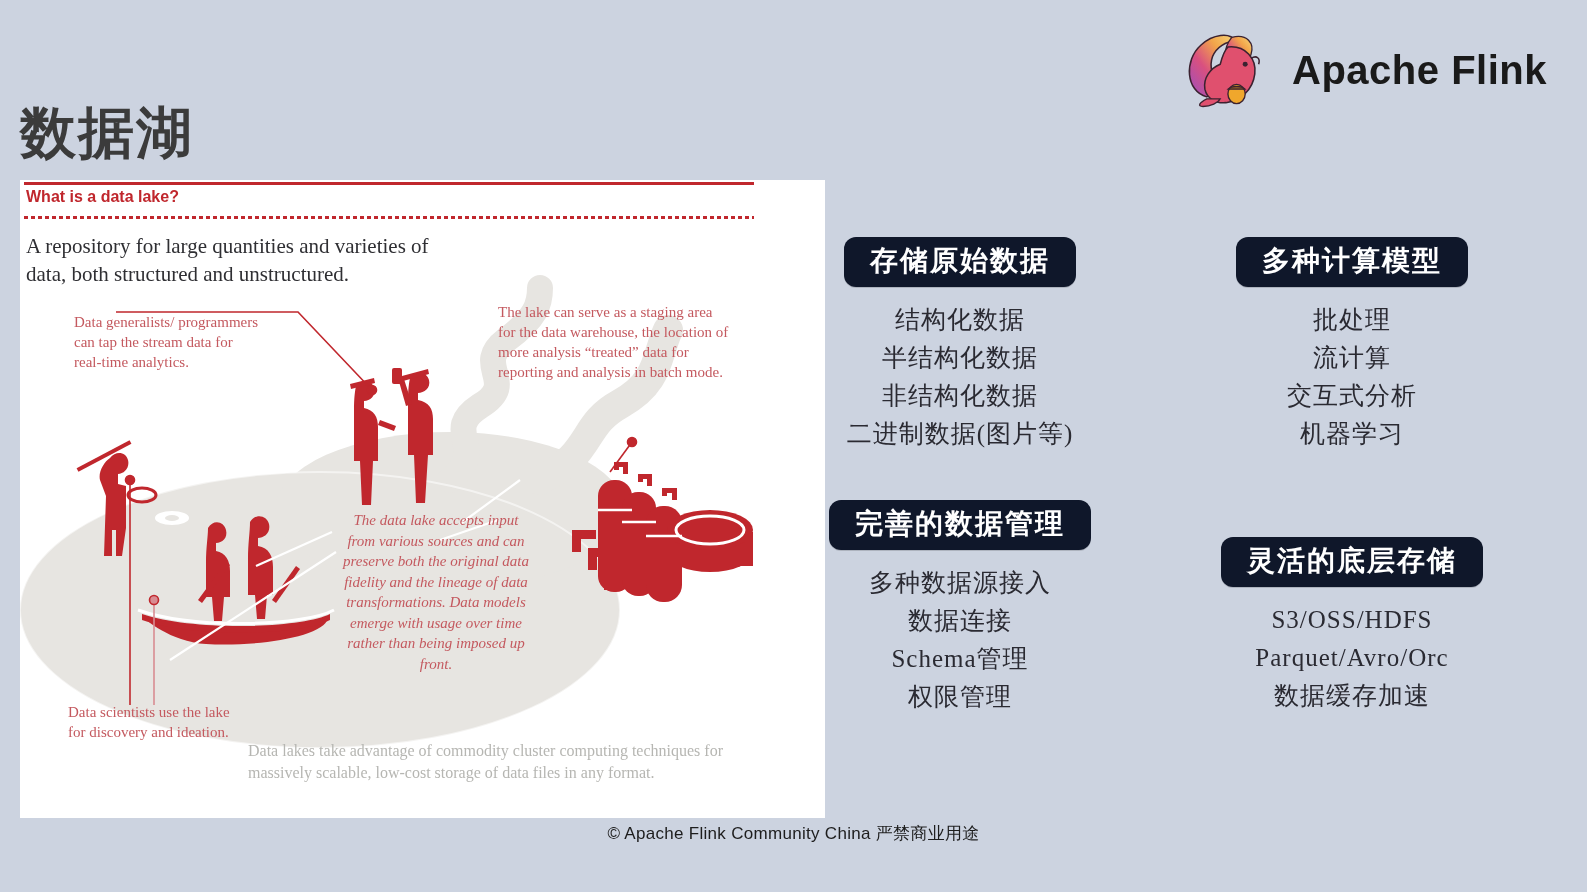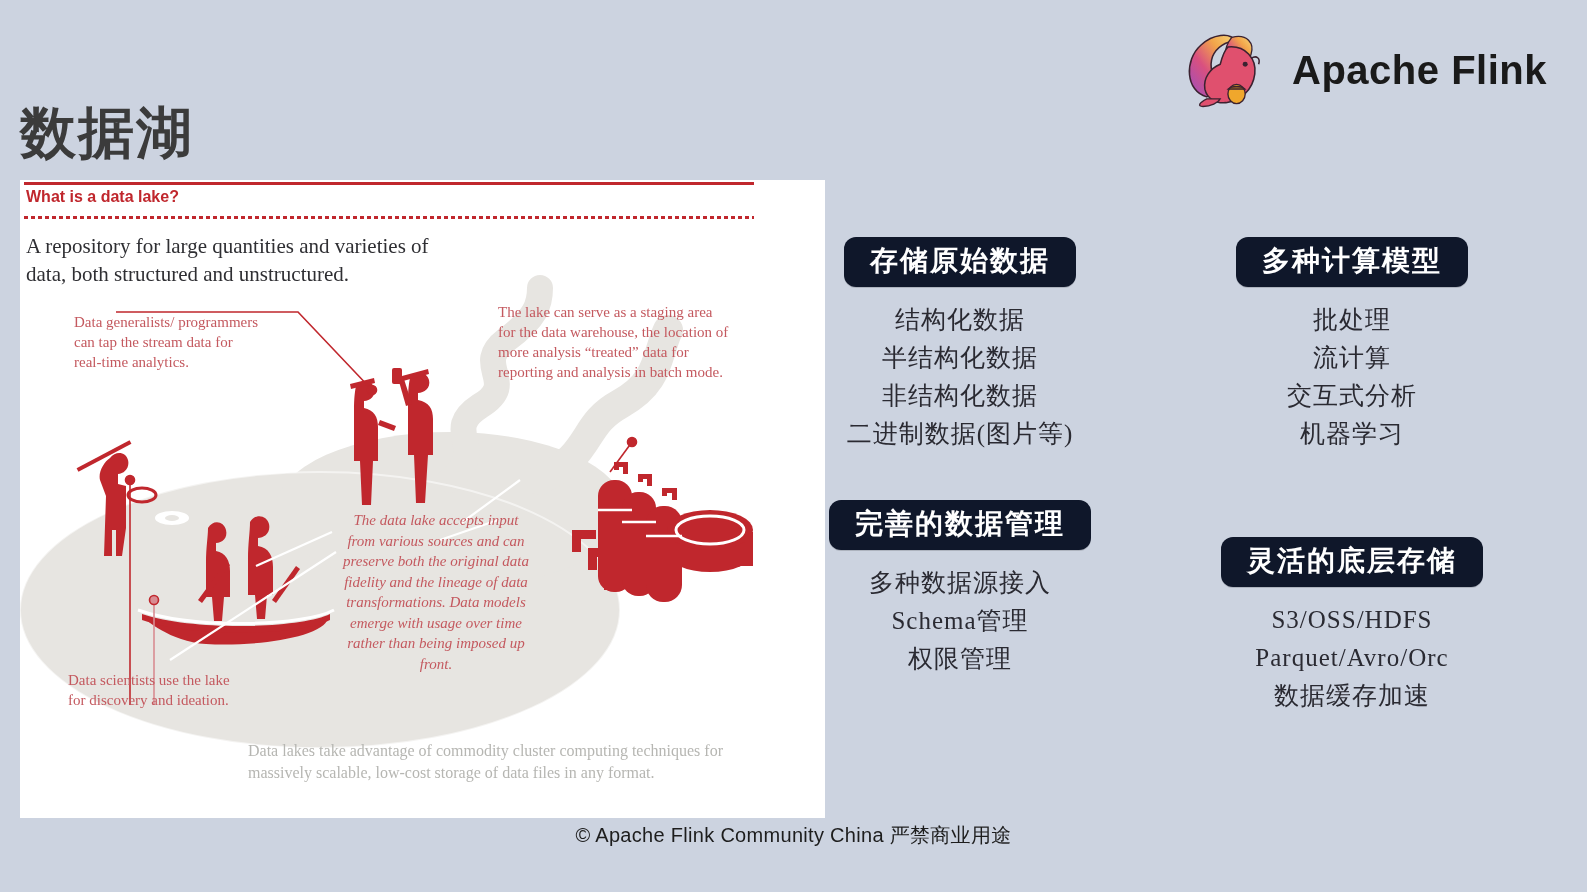--- a/index.html
+++ b/index.html
@@ -246,6 +246,7 @@
   <div class="panel-badge">完善的数据管理</div>
   <ul class="panel-list">
     <li>多种数据源接入</li>
+    <li>数据连接</li>
     <li>Schema管理</li>
     <li>权限管理</li>
   </ul>

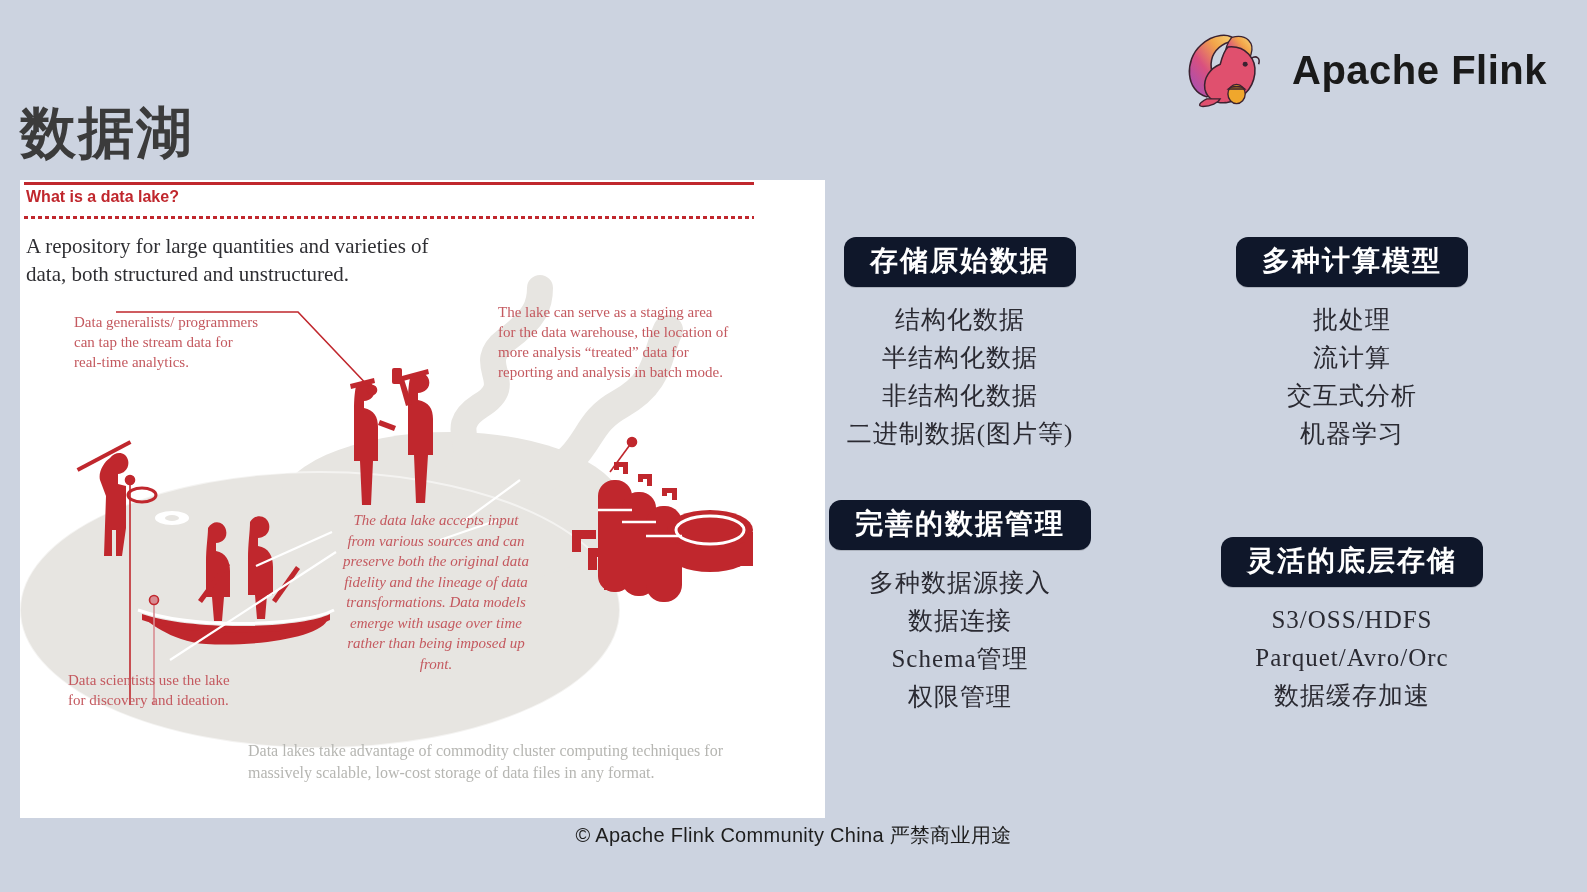--- a/index.html
+++ b/index.html
@@ -58,7 +58,7 @@
   }
   #note-left{left:6px;top:132px;width:185px;margin-left:48px;}
   #note-right{left:478px;top:122px;width:235px;}
-  #note-scientists{left:48px;top:490px;width:170px;}
+  #note-scientists{left:48px;top:522px;width:170px;}
   .ig-center{
     position:absolute;left:320px;top:330px;width:192px;
     font-family:"Liberation Serif","DejaVu Serif",serif;

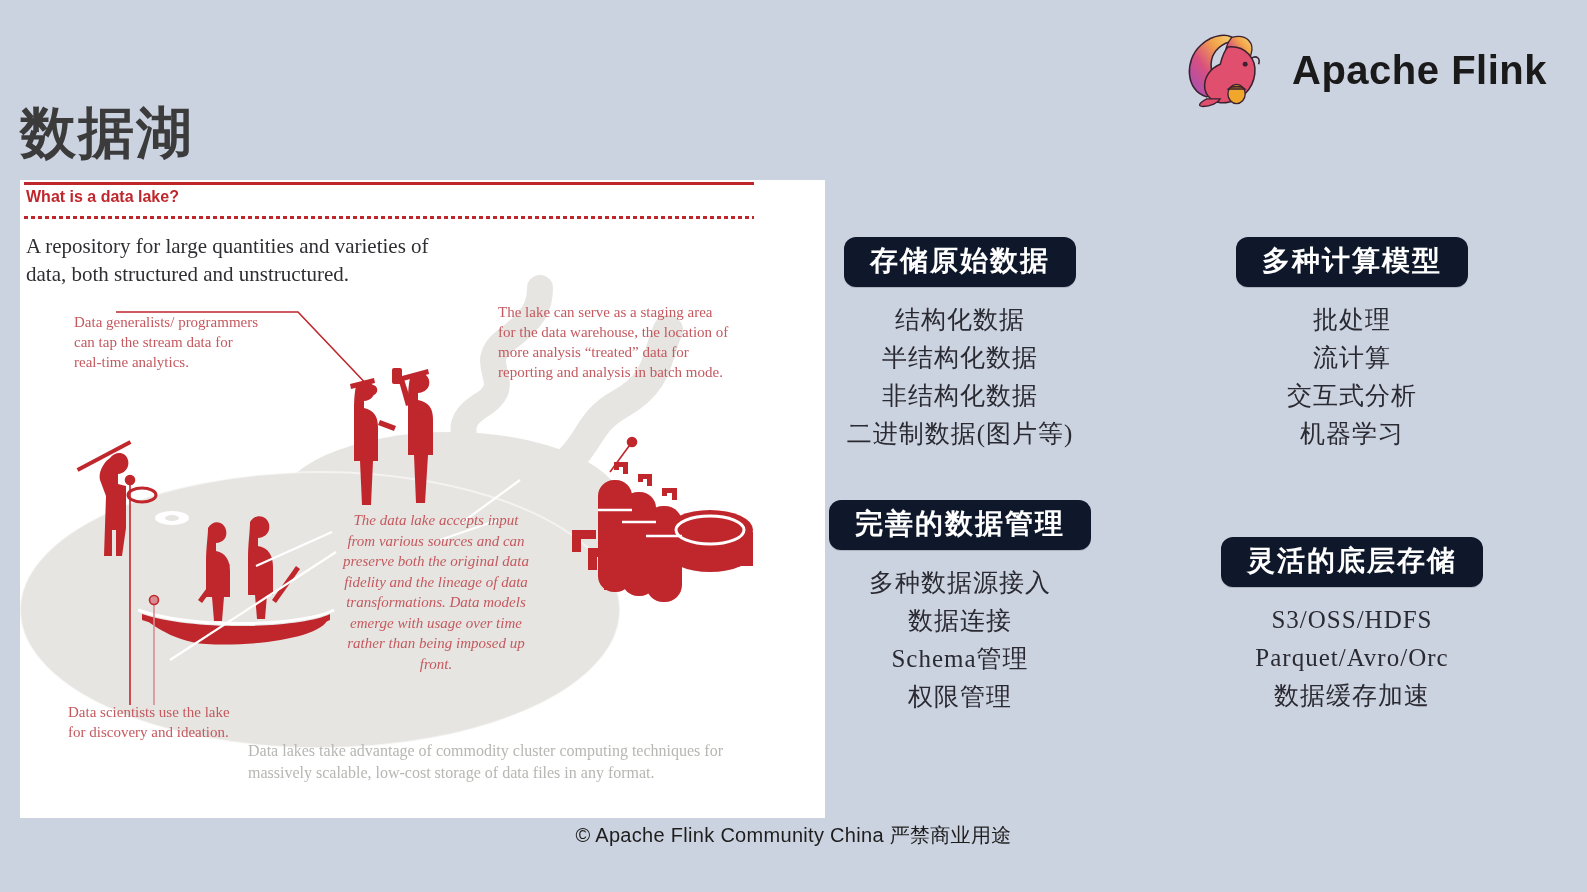--- a/index.html
+++ b/index.html
@@ -94,7 +94,7 @@
   
   #footer{
     position:absolute;left:0;right:0;top:822px;
-    text-align:center;font-size:20px;color:#1d1d1d;
+    text-align:center;font-size:17px;color:#1d1d1d;
     letter-spacing:.3px;
   }
 </style>

